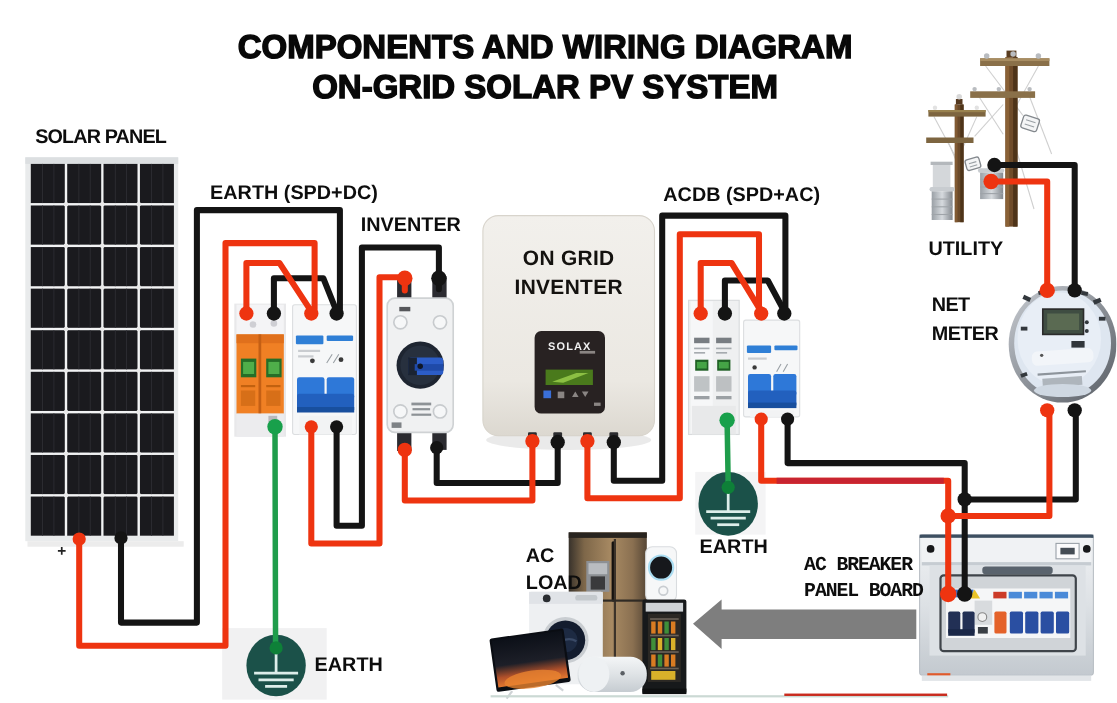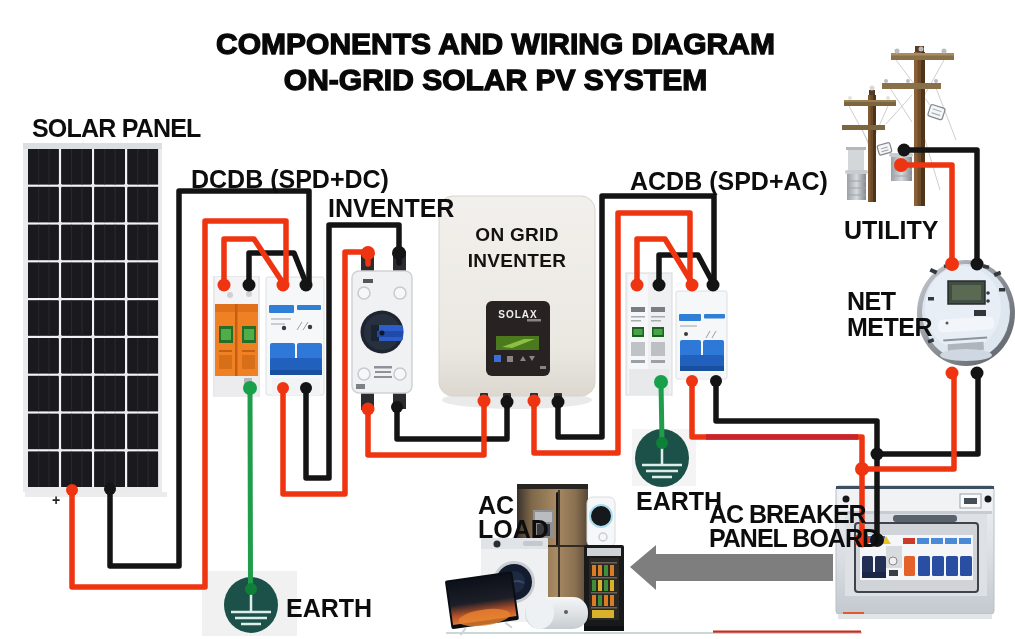--- a/index.html
+++ b/index.html
@@ -4,7 +4,7 @@
 <style>
   html,body{margin:0;padding:0;}
   body{width:1015px;height:639px;background:#ffffff;font-family:"Liberation Sans",sans-serif;overflow:hidden;position:relative;}
-  .lbl{position:absolute;font-weight:bold;color:#0d0d0d;font-size:25px;white-space:nowrap;z-index:30;}
+  .lbl{position:absolute;font-weight:bold;color:#0d0d0d;font-size:18px;white-space:nowrap;z-index:30;}
   #title{position:absolute;left:-12px;top:26px;width:1015px;text-align:center;font-weight:bold;color:#080808;font-size:30px;line-height:36px;letter-spacing:0px;-webkit-text-stroke:1.3px #080808;z-index:30;}
   svg{position:absolute;left:0;top:0;z-index:10;}
   #wires{z-index:20;}

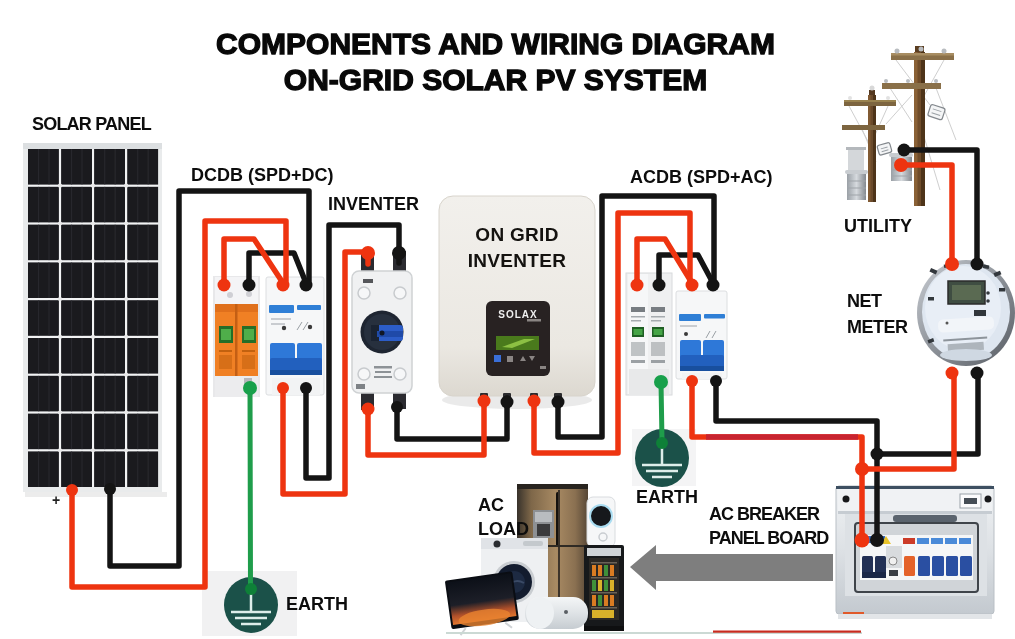--- a/index.html
+++ b/index.html
@@ -14,7 +14,7 @@
 <div id="title">COMPONENTS AND WIRING DIAGRAM<br>ON-GRID SOLAR PV SYSTEM</div>
 
 <div class="lbl" style="left:32px;top:114px;letter-spacing:-0.8px;">SOLAR PANEL</div>
-<div class="lbl" style="left:191px;top:165px;">DCDB (SPD+DC)</div>
+<div class="lbl" style="left:191px;top:165px;">EARTH (SPD+DC)</div>
 <div class="lbl" style="left:328px;top:194px;">INVENTER</div>
 <div class="lbl" style="left:630px;top:167px;">ACDB (SPD+AC)</div>
 <div class="lbl" style="left:844px;top:216px;">UTILITY</div>

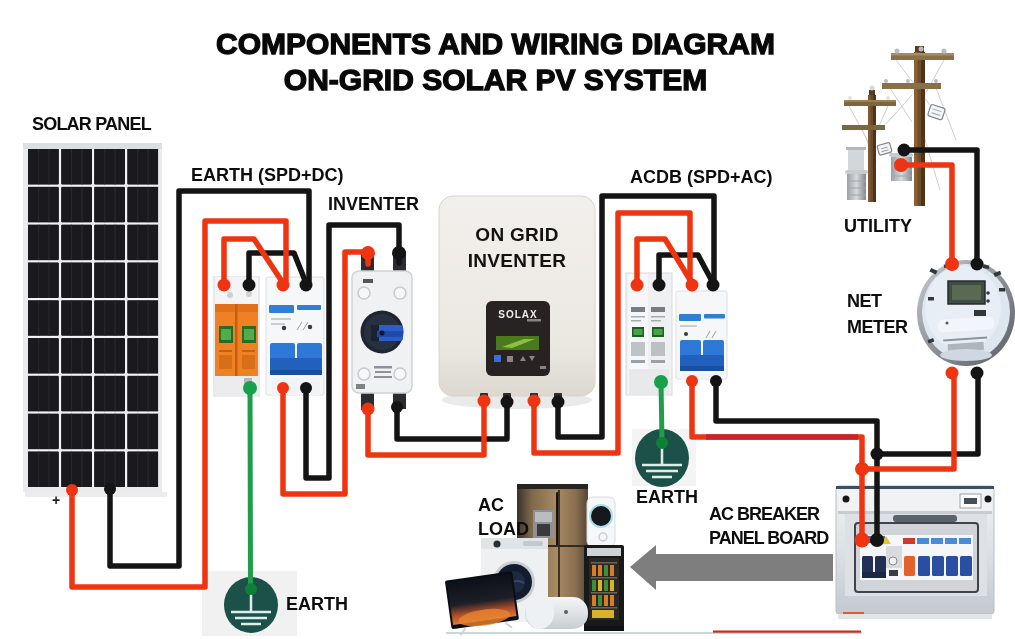--- a/index.html
+++ b/index.html
@@ -16,7 +16,7 @@
 <div class="lbl" style="left:32px;top:114px;letter-spacing:-0.8px;">SOLAR PANEL</div>
 <div class="lbl" style="left:191px;top:165px;">EARTH (SPD+DC)</div>
 <div class="lbl" style="left:328px;top:194px;">INVENTER</div>
-<div class="lbl" style="left:630px;top:167px;">ACDB (SPD+AC)</div>
+<div class="lbl" style="left:603px;top:167px;">ACDB (SPD+AC)</div>
 <div class="lbl" style="left:844px;top:216px;">UTILITY</div>
 <div class="lbl" style="left:847px;top:288px;line-height:26px;letter-spacing:-0.5px;">NET<br>METER</div>
 <div class="lbl" style="left:478px;top:493px;line-height:24px;">AC<br>LOAD</div>

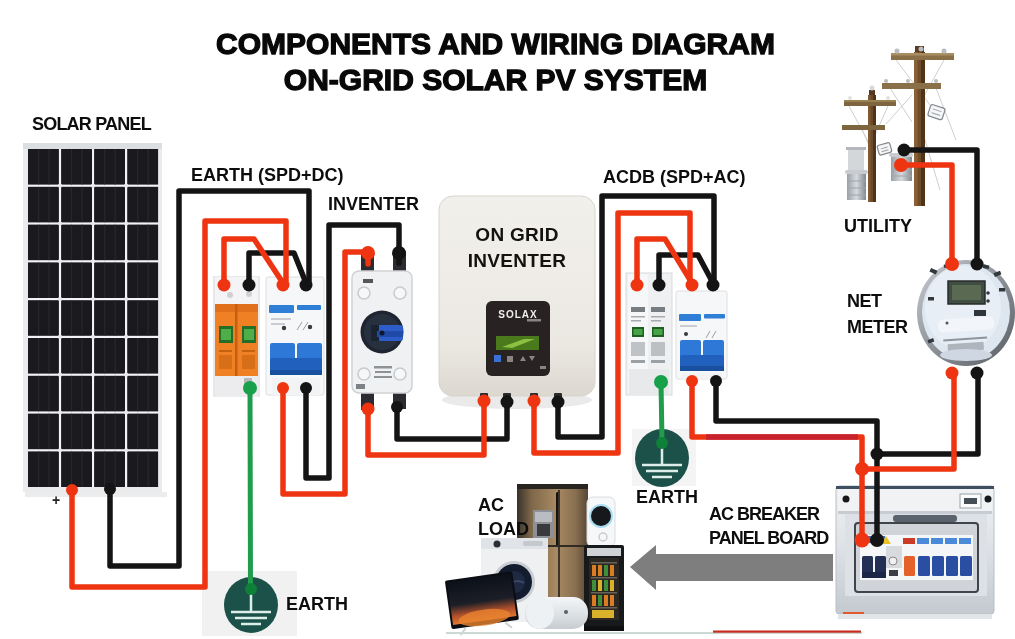--- a/index.html
+++ b/index.html
@@ -18,7 +18,7 @@
 <div class="lbl" style="left:328px;top:194px;">INVENTER</div>
 <div class="lbl" style="left:603px;top:167px;">ACDB (SPD+AC)</div>
 <div class="lbl" style="left:844px;top:216px;">UTILITY</div>
-<div class="lbl" style="left:847px;top:288px;line-height:26px;letter-spacing:-0.5px;">NET<br>METER</div>
+<div class="lbl" style="left:847px;top:264px;line-height:26px;letter-spacing:-0.5px;">NET<br>METER</div>
 <div class="lbl" style="left:478px;top:493px;line-height:24px;">AC<br>LOAD</div>
 <div class="lbl" style="left:286px;top:594px;">EARTH</div>
 <div class="lbl" style="left:636px;top:487px;">EARTH</div>

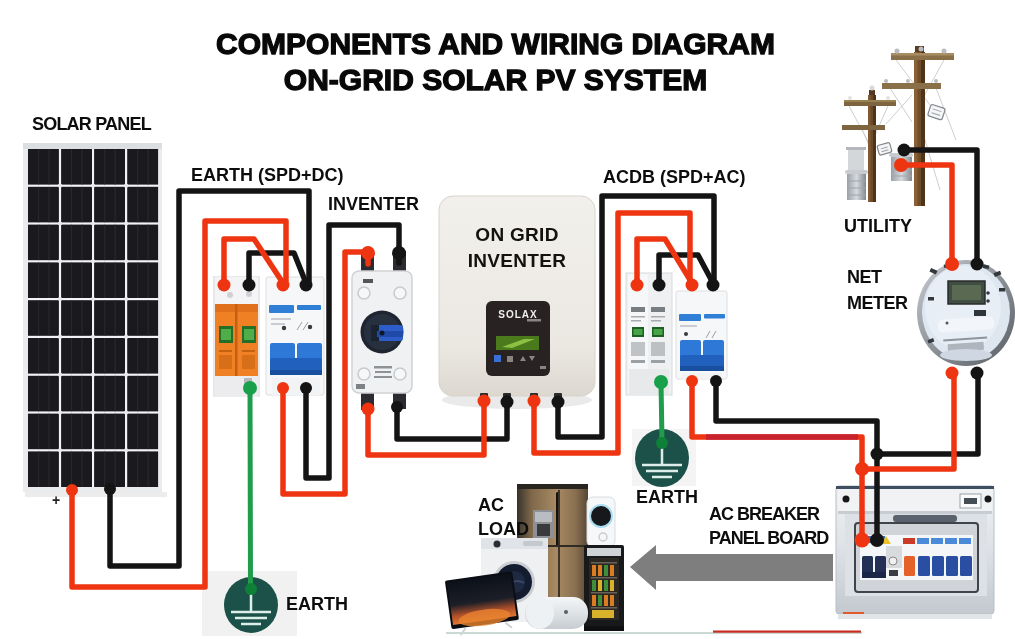--- a/index.html
+++ b/index.html
@@ -22,7 +22,7 @@
 <div class="lbl" style="left:478px;top:493px;line-height:24px;">AC<br>LOAD</div>
 <div class="lbl" style="left:286px;top:594px;">EARTH</div>
 <div class="lbl" style="left:636px;top:487px;">EARTH</div>
-<div class="lbl" style="left:709px;top:502px;line-height:24px;letter-spacing:-1.0px;">AC BREAKER<br>PANEL BOARD</div>
+<div class="lbl" style="left:731px;top:502px;line-height:24px;letter-spacing:-1.0px;font-family:Liberation Mono, monospace;">AC BREAKER<br>PANEL BOARD</div>
 
 <svg id="devices" width="1015" height="639" viewBox="0 0 1015 639">
 <defs>

